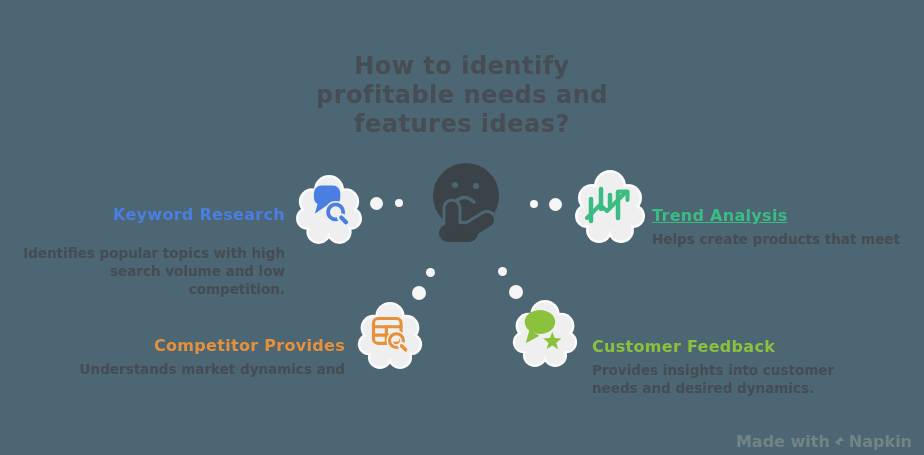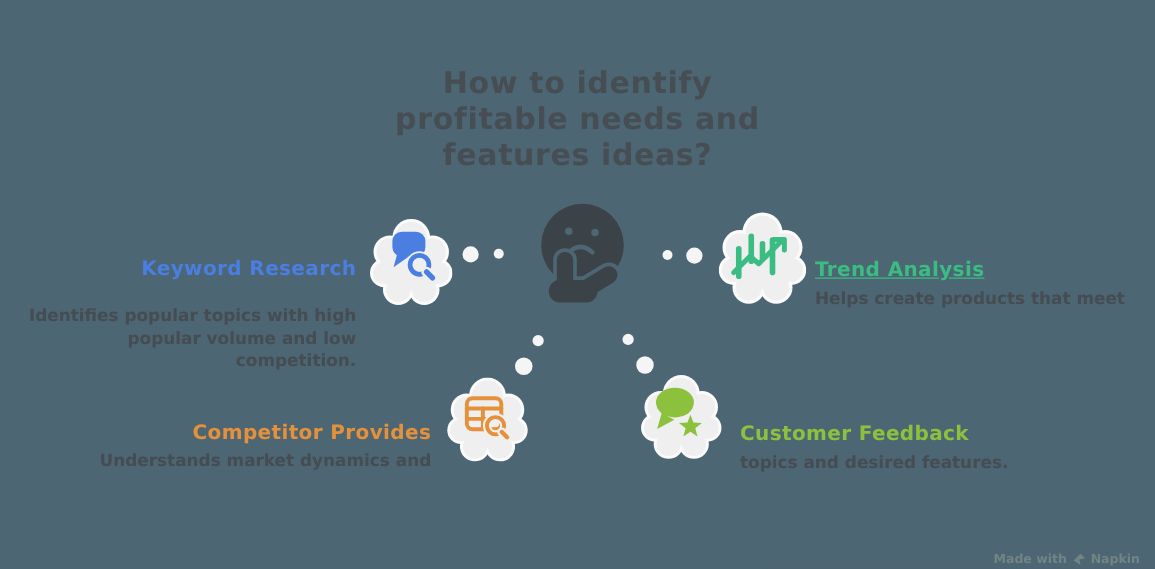--- a/index.html
+++ b/index.html
@@ -83,7 +83,7 @@
     <h2 class="heading h-kw">Keyword Research</h2>
     <div class="desc d-kw">
       <div>Identifies popular topics with high</div>
-      <div>popular volume and low</div>
+      <div>search volume and low</div>
       <div>competition.</div>
     </div>
     <div class="blob" style="left:296px;top:173px;">

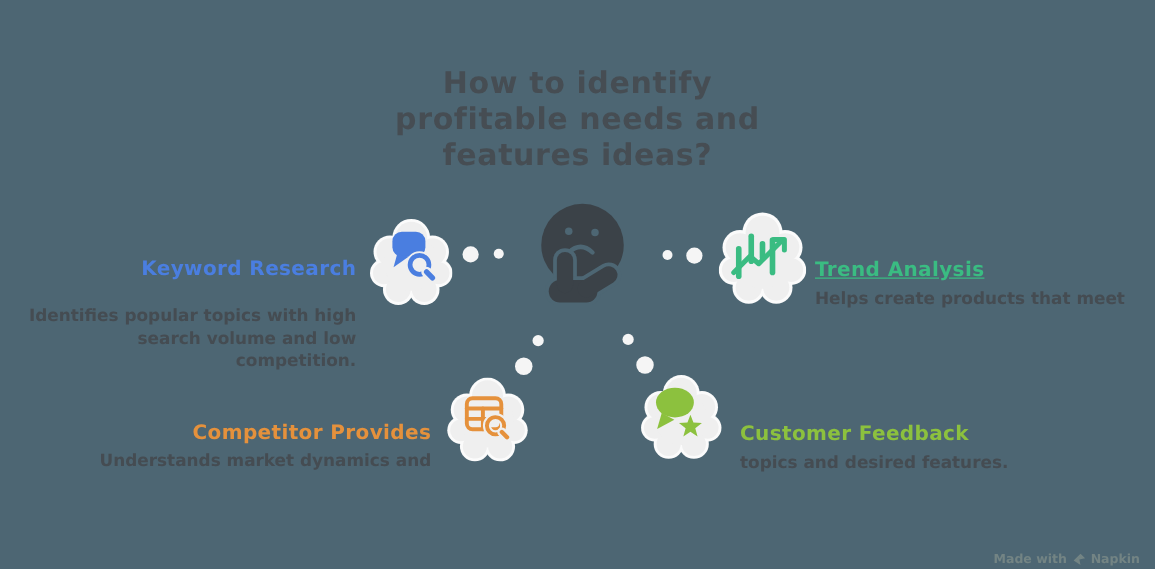--- a/index.html
+++ b/index.html
@@ -198,6 +198,7 @@
   <section>
     <h2 class="heading h-cf">Customer Feedback</h2>
     <div class="desc d-cf">
+      <div>Provides insights into customer</div>
       <div>topics and desired features.</div>
     </div>
     <div class="blob" style="left:511px;top:300px;">

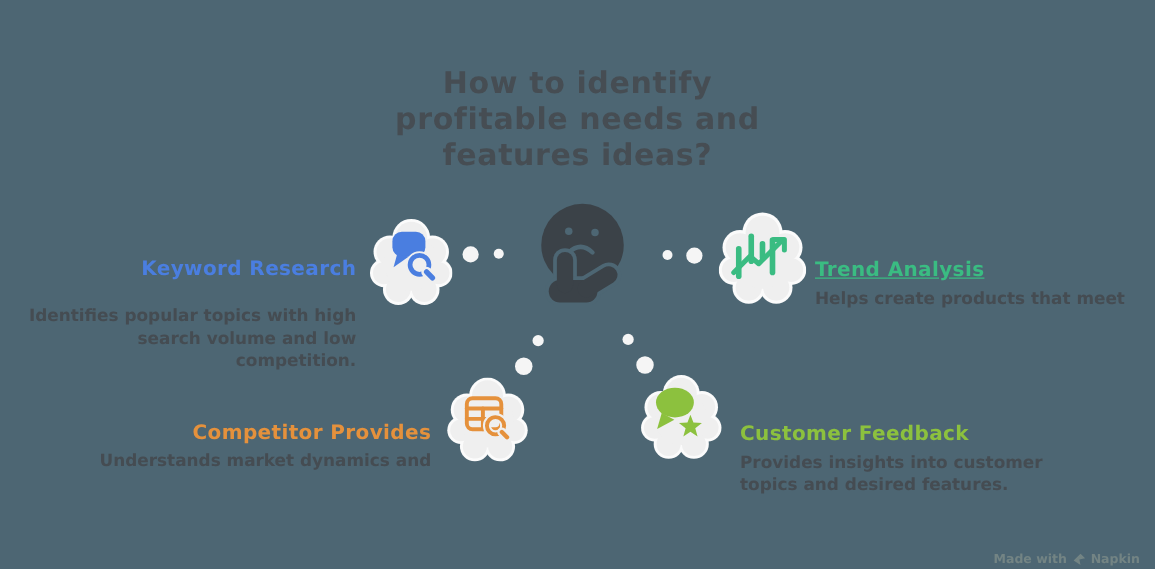--- a/index.html
+++ b/index.html
@@ -199,7 +199,7 @@
     <h2 class="heading h-cf">Customer Feedback</h2>
     <div class="desc d-cf">
       <div>Provides insights into customer</div>
-      <div>topics and desired features.</div>
+      <div>needs and desired dynamics.</div>
     </div>
     <div class="blob" style="left:511px;top:300px;">
       <svg width="68" height="68" viewBox="0 0 70 74">

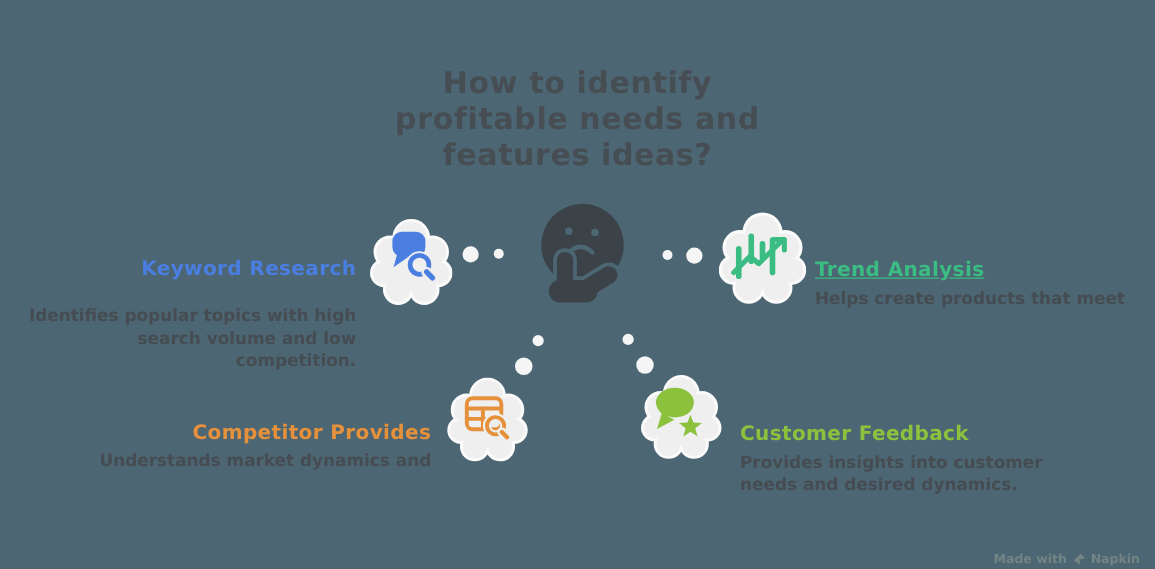--- a/index.html
+++ b/index.html
@@ -37,8 +37,8 @@
   .emoji{position:absolute;left:425px;top:162px;width:82px;height:82px;}
   .dot{position:absolute;border-radius:50%;background:var(--dot,#F5F5F5);}
   .watermark{
-    position:absolute;right:12px;top:442px;
-    font-size:10px;font-weight:bold;color:var(--watermark,#738484);
+    position:absolute;right:12px;top:432px;
+    font-size:16px;font-weight:bold;color:var(--watermark,#738484);
     display:flex;align-items:center;gap:4px;white-space:nowrap;
   }
 </style>

